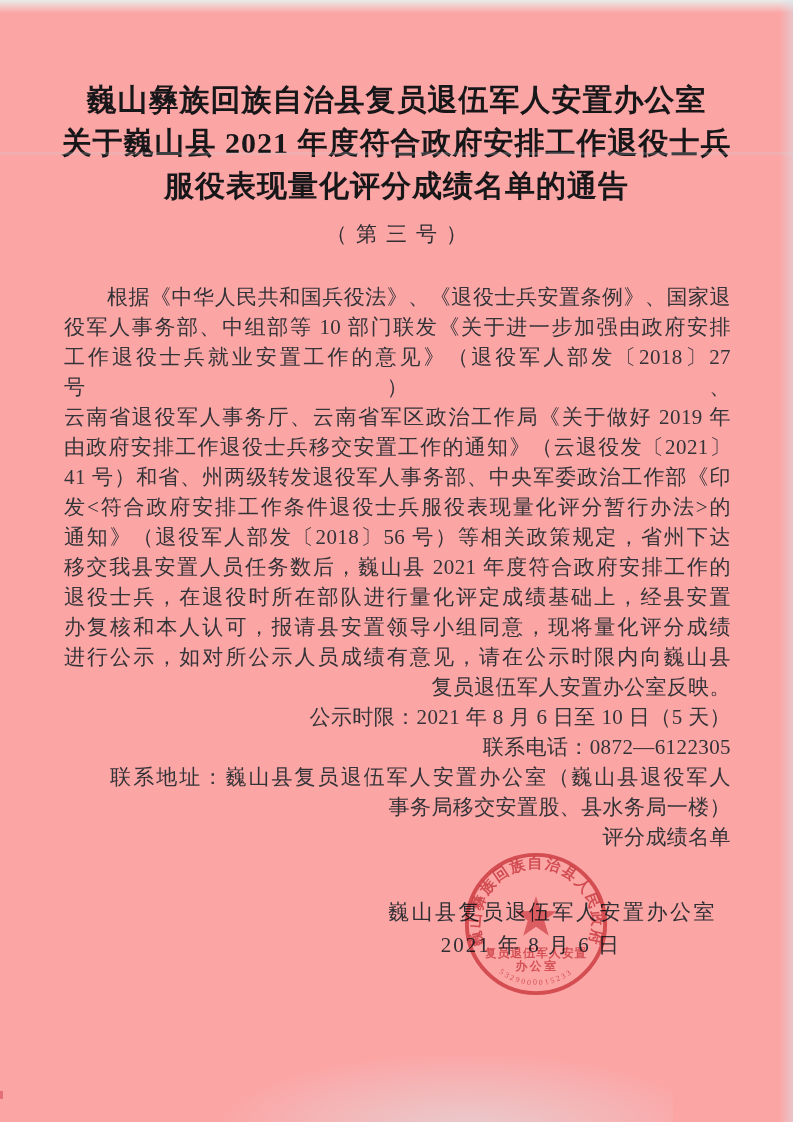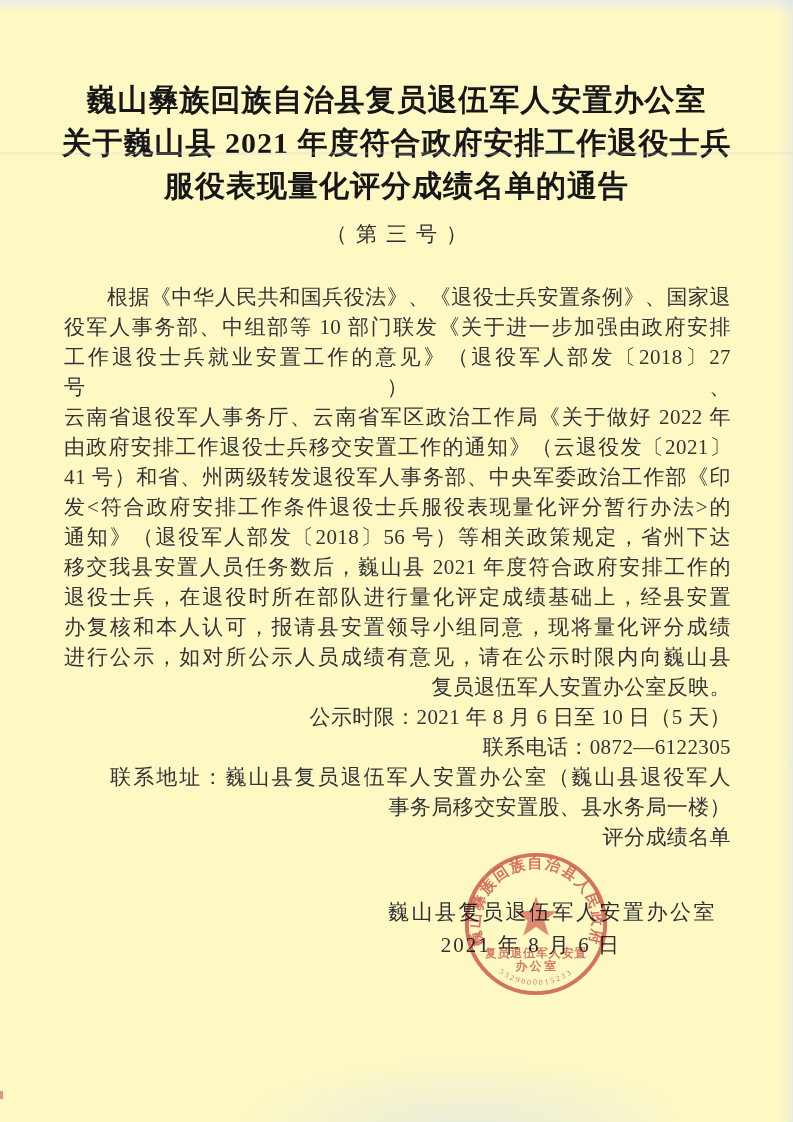--- a/index.html
+++ b/index.html
@@ -8,7 +8,7 @@
     width: 793px;
     height: 1122px;
     margin: 0 auto;
-    background: #fef9c3;
+    background: #fca5a5;
     overflow: hidden;
     font-family: "Liberation Serif", "DejaVu Serif", serif;
     color: #35353a;

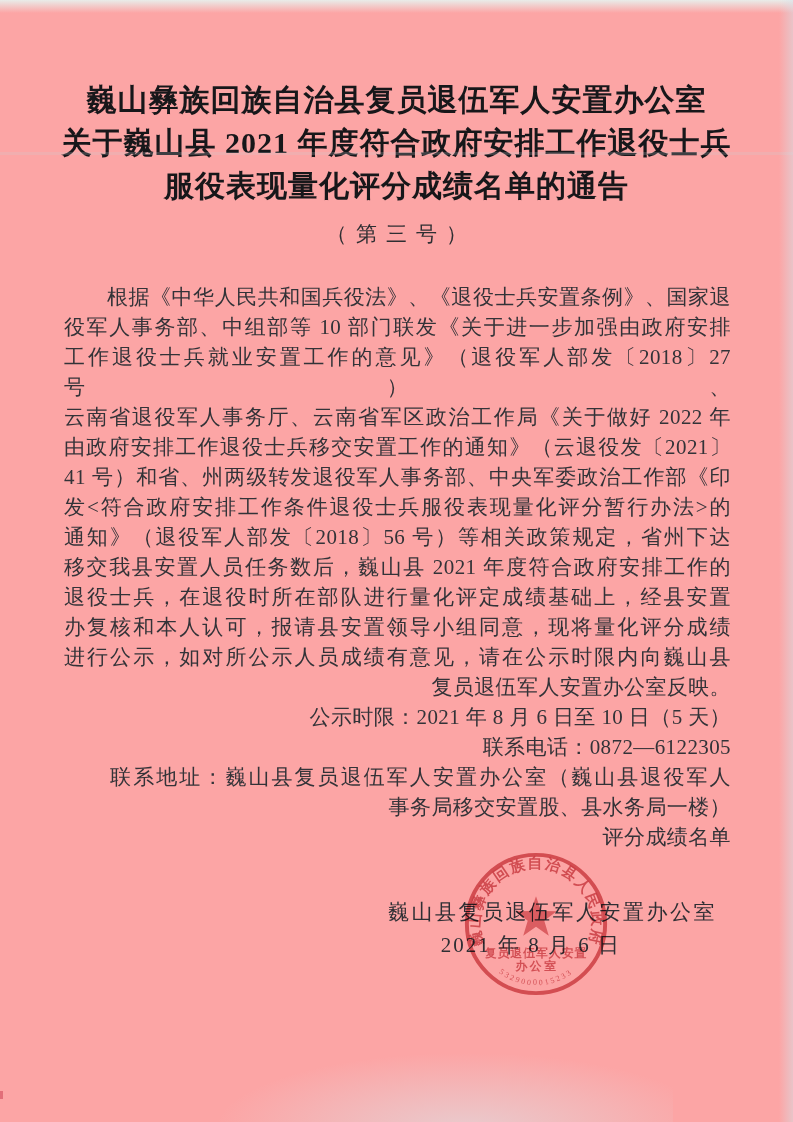--- a/index.html
+++ b/index.html
@@ -106,7 +106,7 @@
     <div class="jl">　　根据《中华人民共和国兵役法》、《退役士兵安置条例》、国家退</div>
     <div class="jl">役军人事务部、中组部等 10 部门联发《关于进一步加强由政府安排</div>
     <div class="jl">工作退役士兵就业安置工作的意见》（退役军人部发〔2018〕27 号）、</div>
-    <div class="jl">云南省退役军人事务厅、云南省军区政治工作局《关于做好 2022 年</div>
+    <div class="jl">云南省退役军人事务厅、云南省军区政治工作局《关于做好 2019 年</div>
     <div class="jl">由政府安排工作退役士兵移交安置工作的通知》（云退役发〔2021〕</div>
     <div class="jl">41 号）和省、州两级转发退役军人事务部、中央军委政治工作部《印</div>
     <div class="jl">发&lt;符合政府安排工作条件退役士兵服役表现量化评分暂行办法&gt;的</div>

